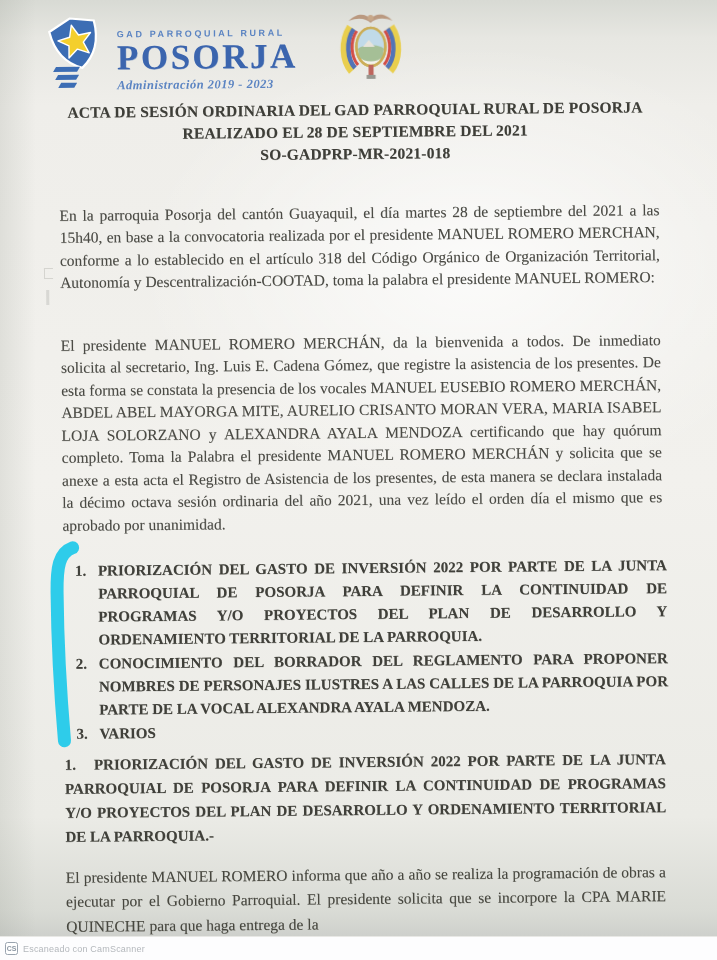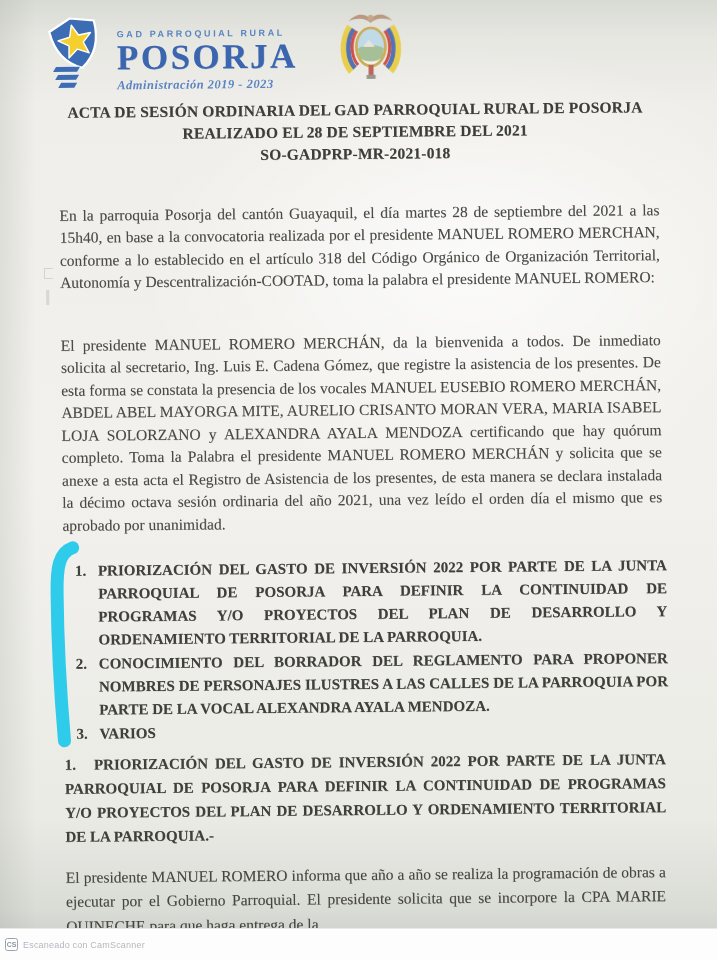--- a/index.html
+++ b/index.html
@@ -90,7 +90,7 @@
   }
   
   .footer-strip {
-    position: absolute; left: 0; right: 0; bottom: 0; height: 32px;
+    position: absolute; left: 0; right: 0; bottom: 0; height: 24px;
     background: #fdfdfe; border-top: 1px solid #e8e8e5;
     display: flex; align-items: center; padding-left: 5px;
   }

